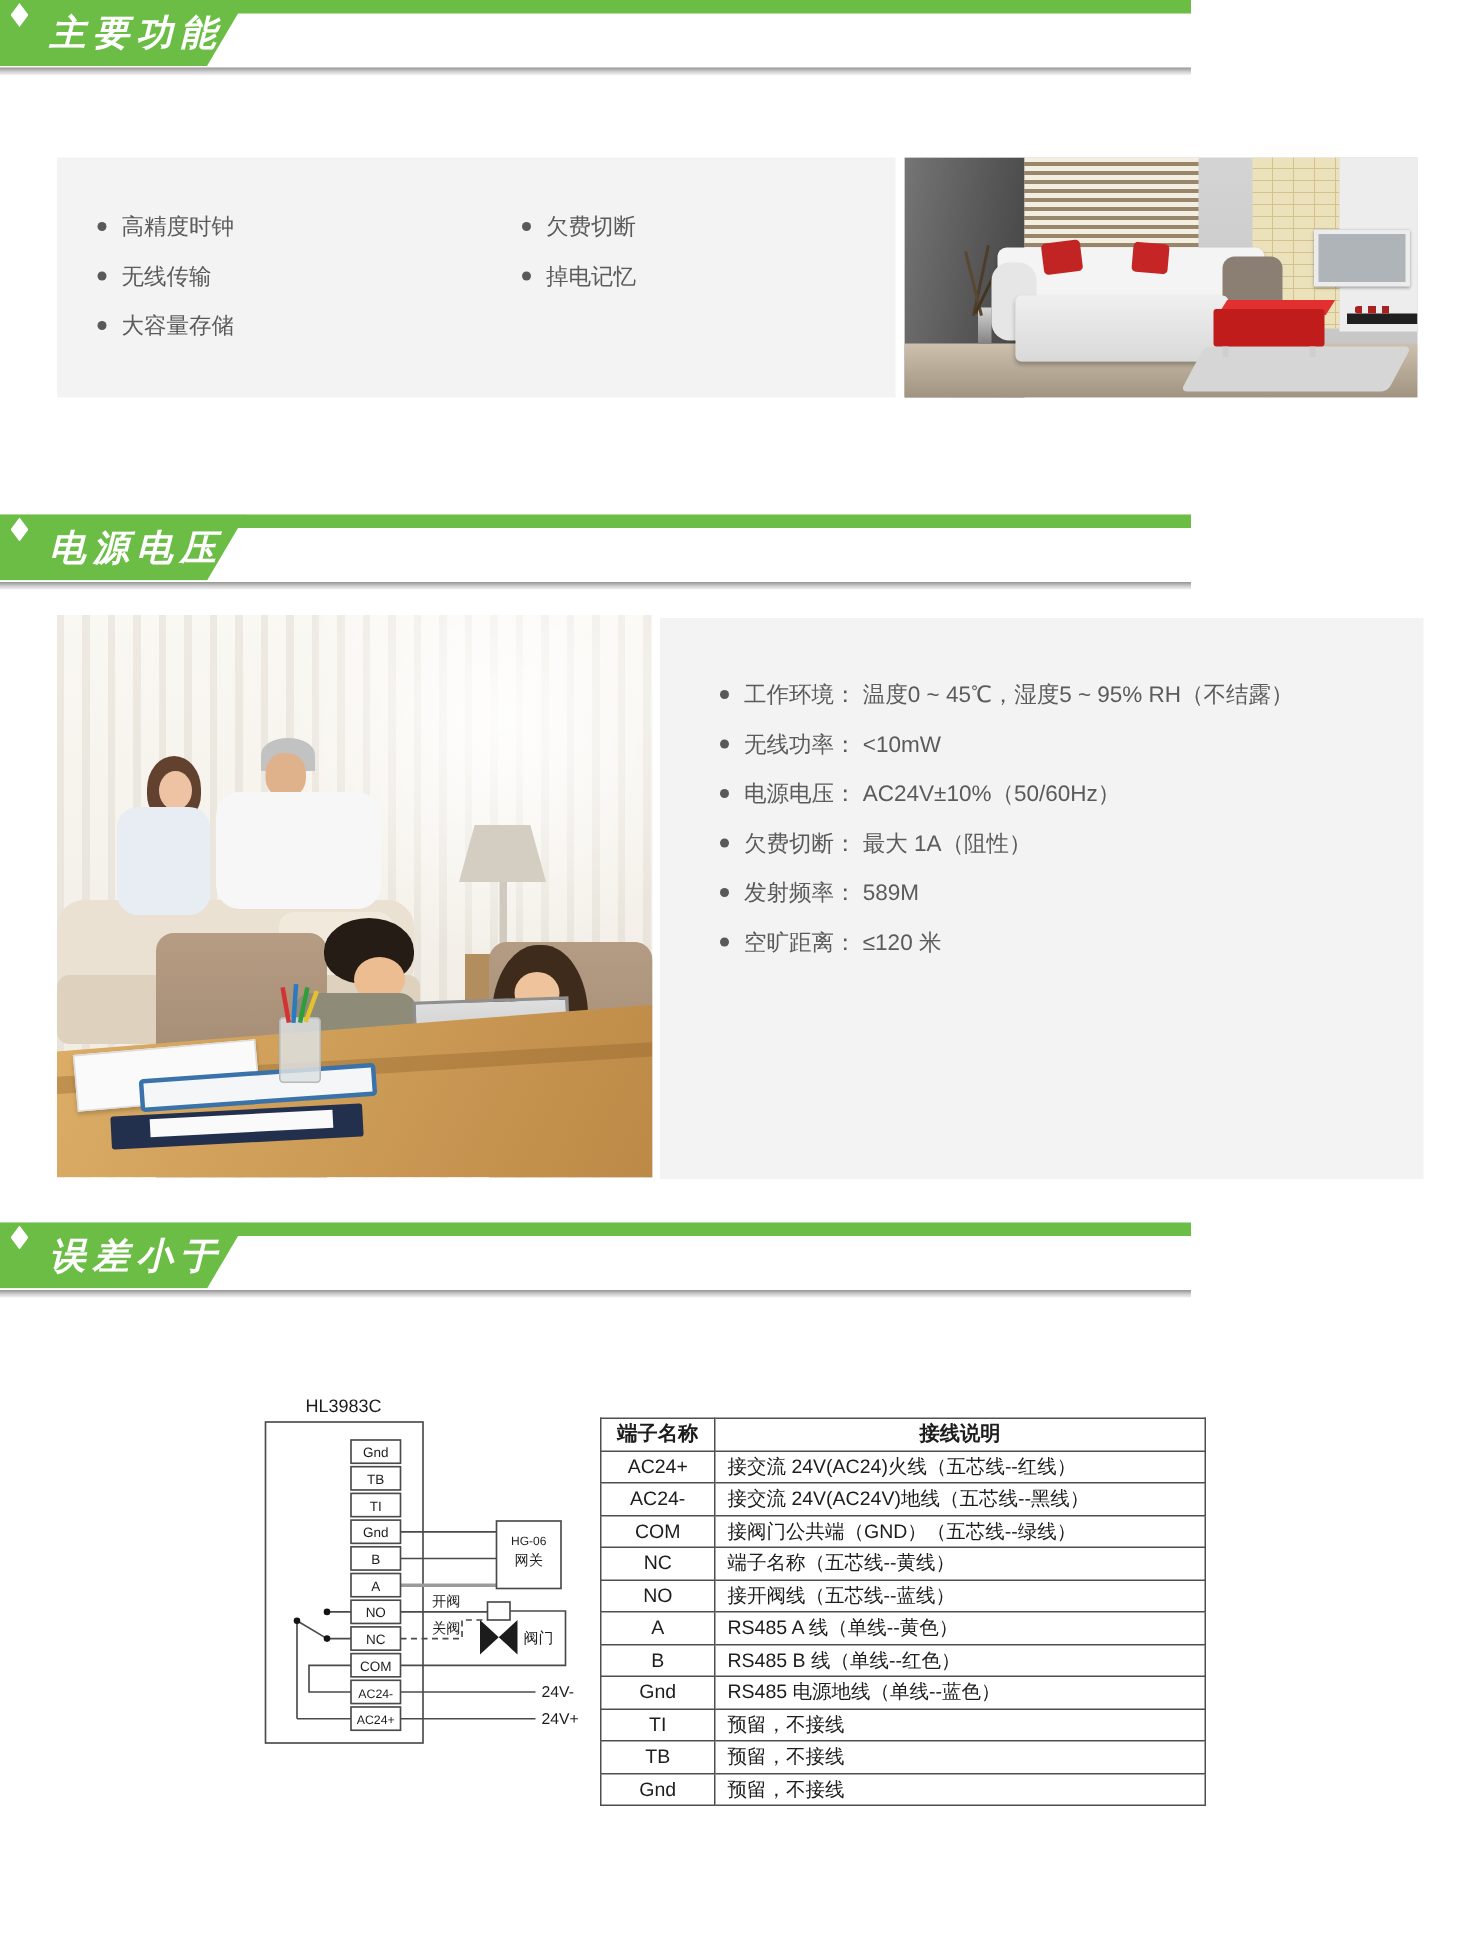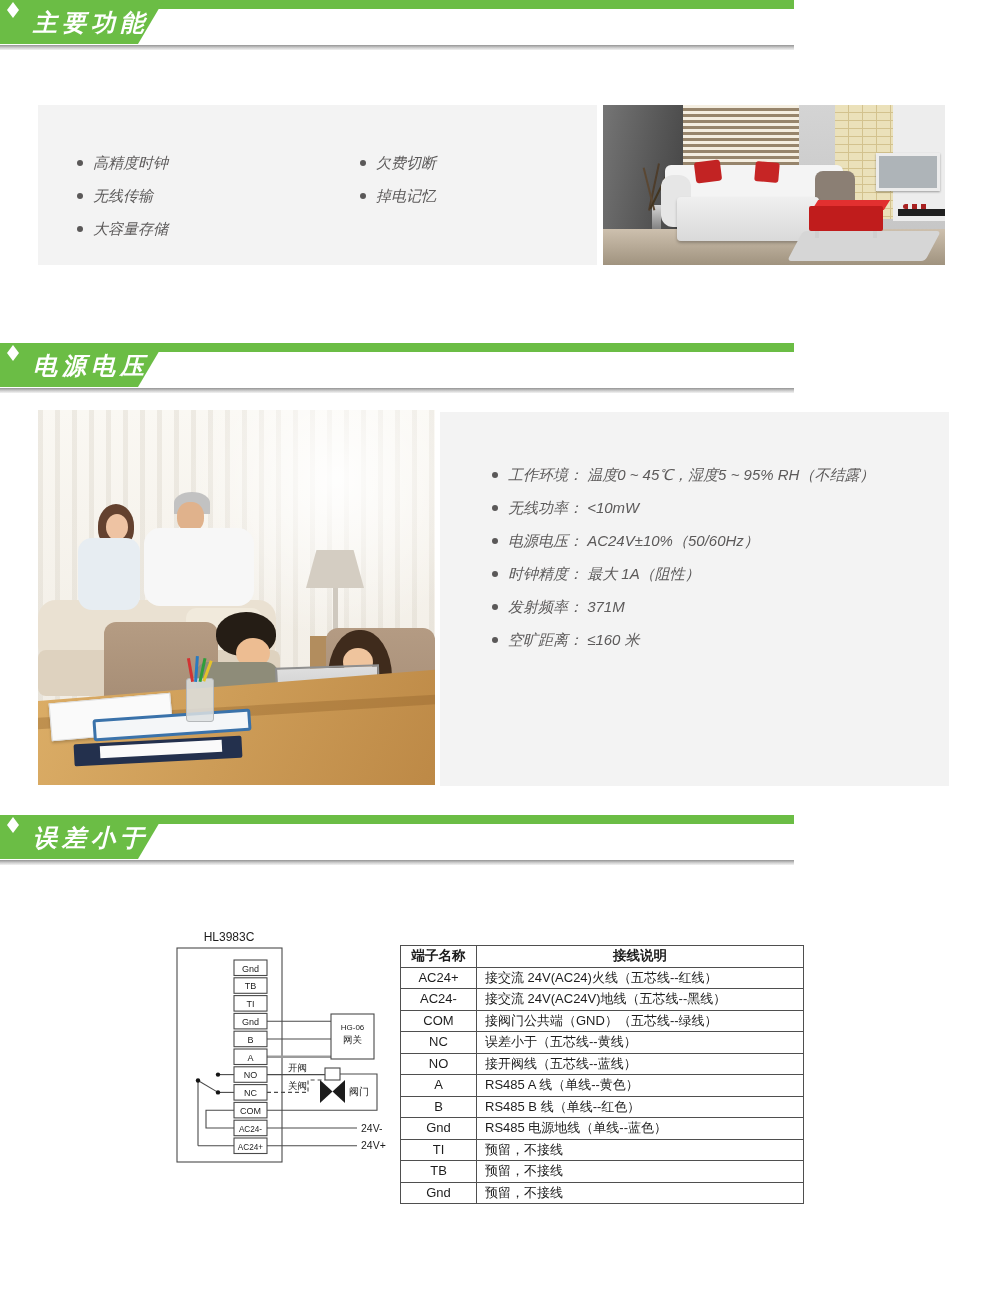--- a/index.html
+++ b/index.html
@@ -26,7 +26,7 @@
             background:linear-gradient(to bottom,#949494,#cfcfcf 55%,#f2f2f2);}
 
   
-  ul.blist{list-style:none;margin:12px;padding:0;font-style:italic;}
+  ul.blist{list-style:none;margin:0;padding:0;}
   ul.blist li{display:flex;align-items:center;height:20px;margin-bottom:13px;
               font-size:15px;color:var(--ink);white-space:nowrap;}
   .dot{flex:none;width:6px;height:6px;border-radius:50%;background:#5a5858;margin-right:10px;}

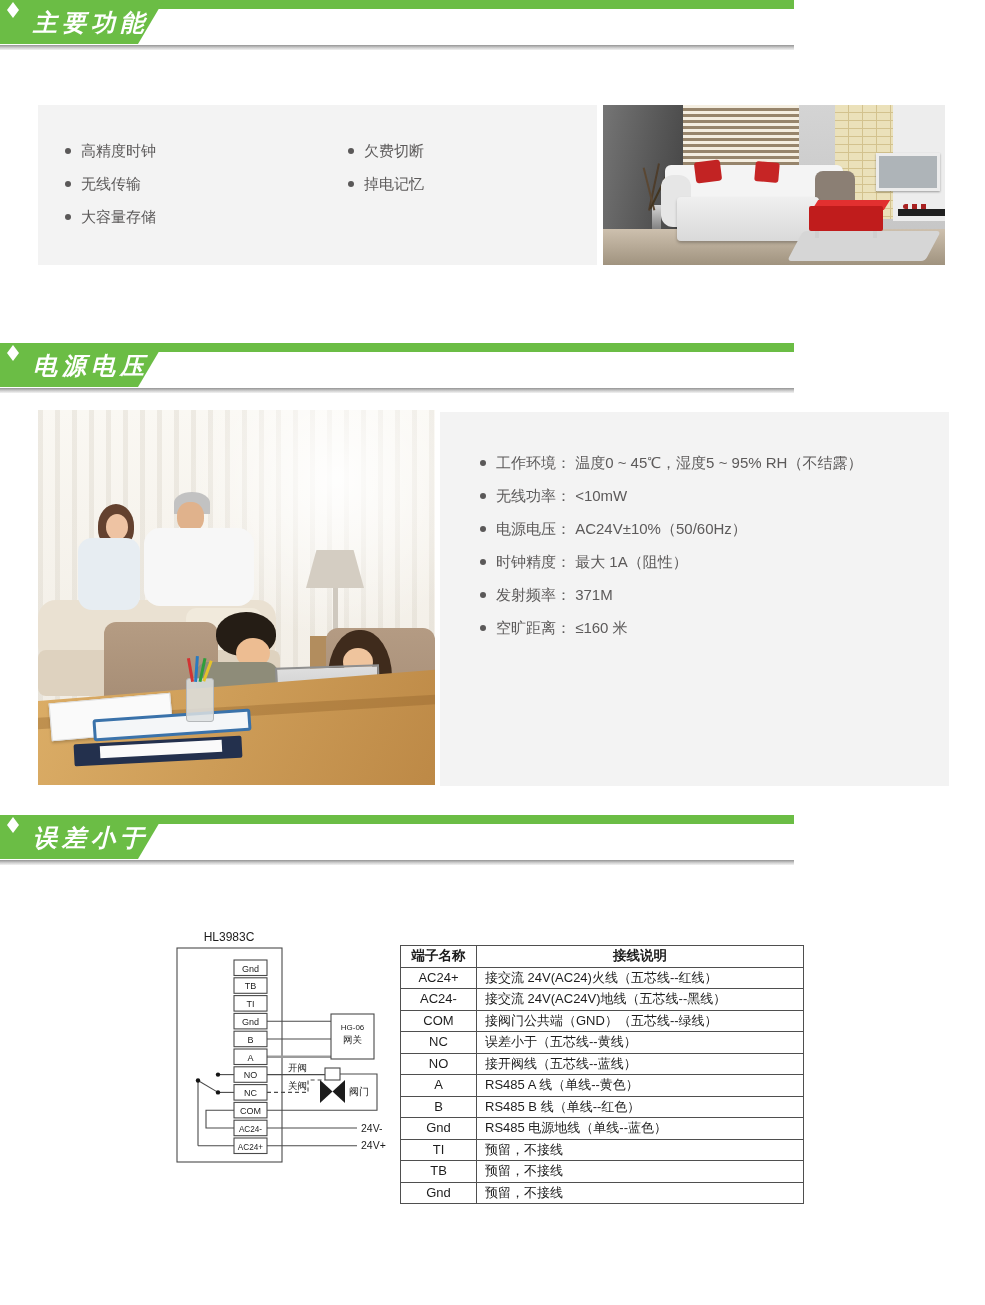--- a/index.html
+++ b/index.html
@@ -200,7 +200,7 @@
 
         <li>
           <span class="dot"></span>
-          <span>时钟精度： 最大 1A（阻性）</span>
+          <span>欠费切断： 最大 1A（阻性）</span>
         </li>
 
         <li>

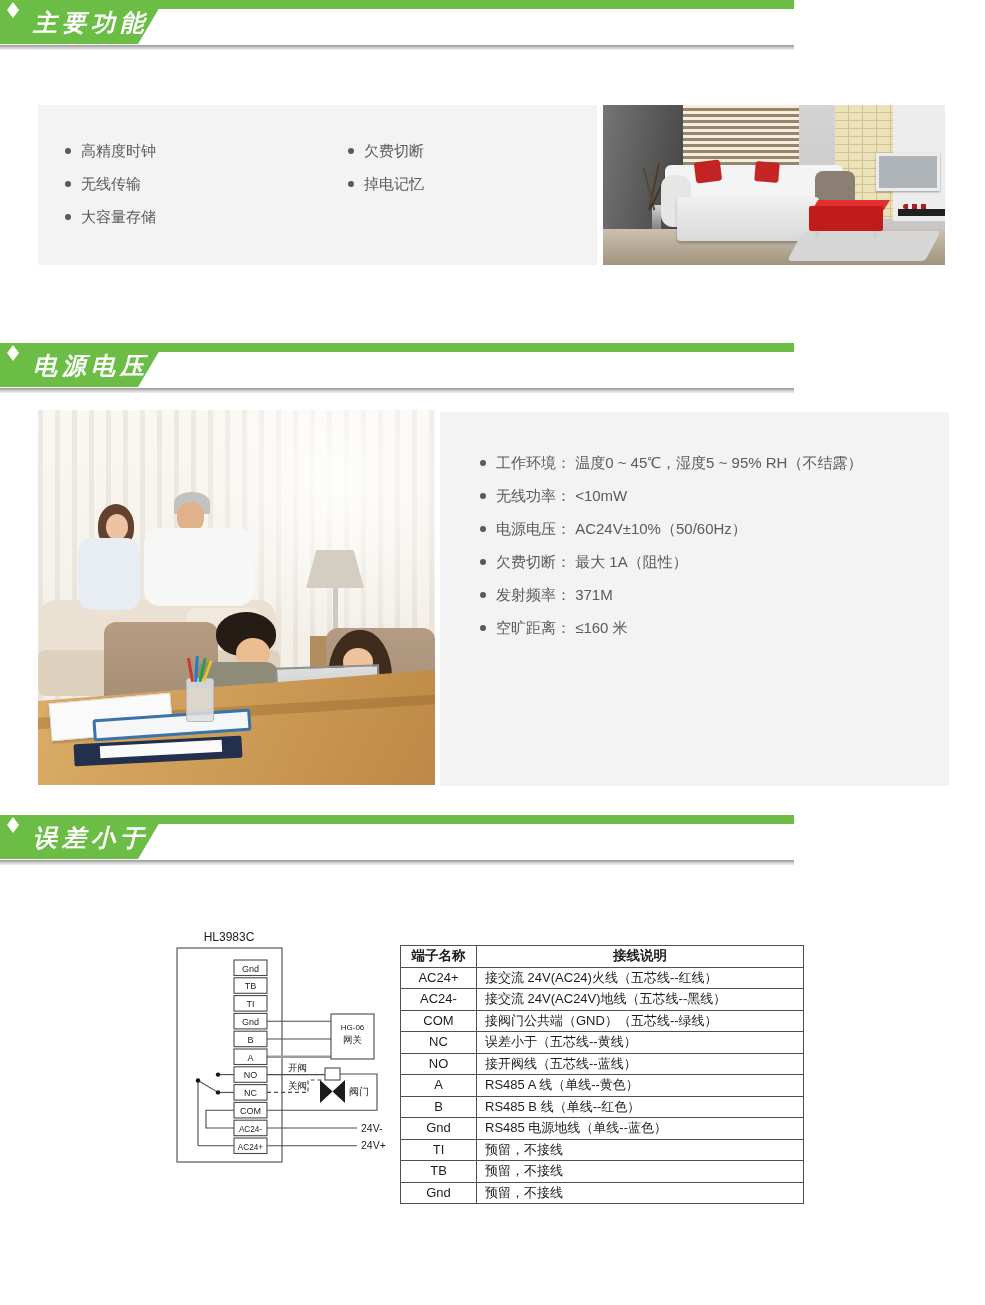--- a/index.html
+++ b/index.html
@@ -205,7 +205,7 @@
 
         <li>
           <span class="dot"></span>
-          <span>发射频率： 371M</span>
+          <span>发射频率： 589M</span>
         </li>
 
         <li>

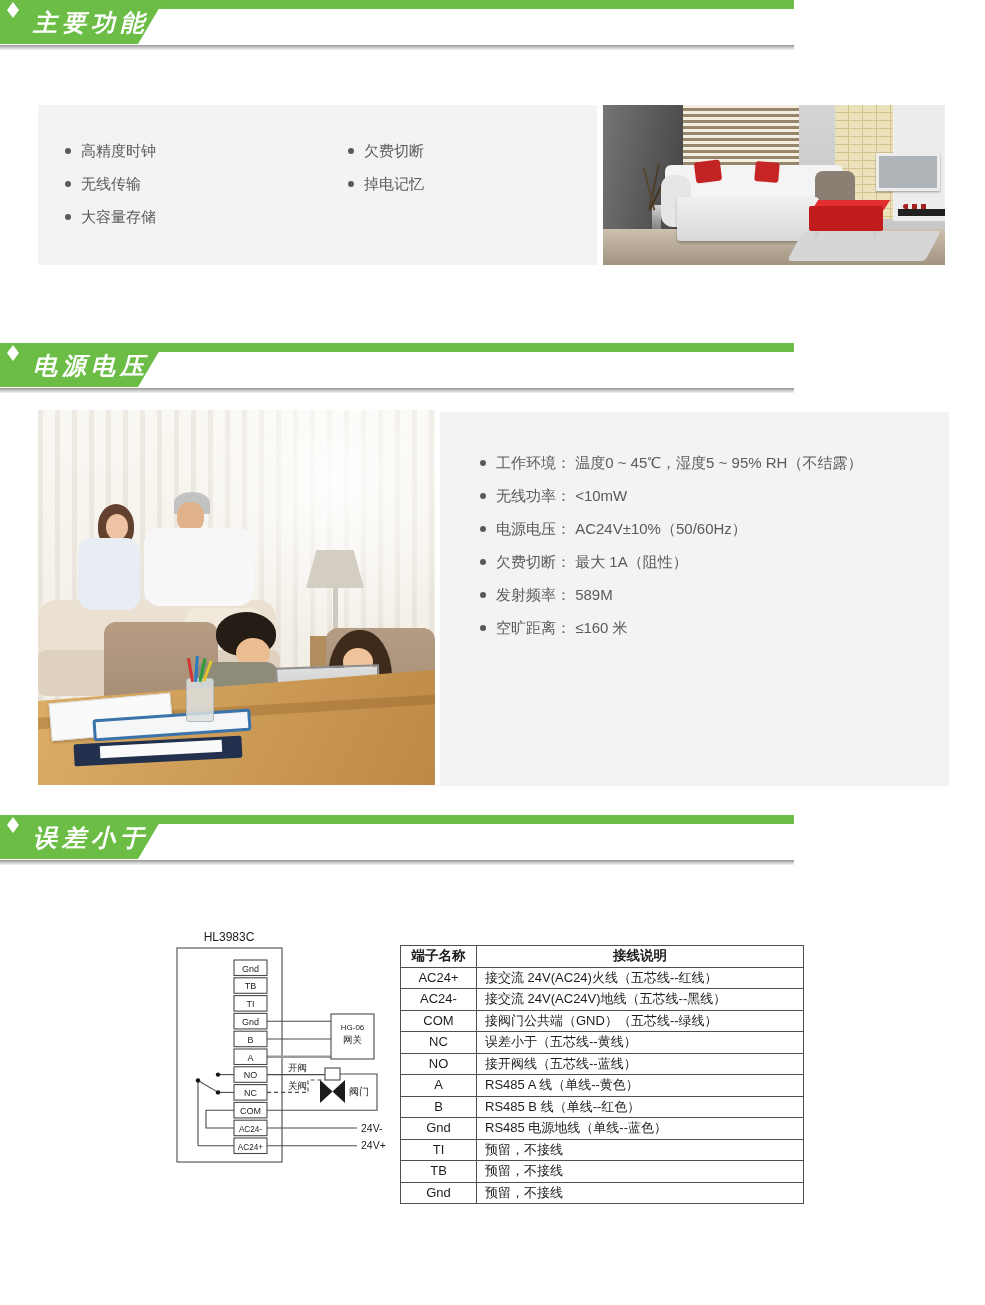--- a/index.html
+++ b/index.html
@@ -210,7 +210,7 @@
 
         <li>
           <span class="dot"></span>
-          <span>空旷距离： ≤160 米</span>
+          <span>空旷距离： ≤120 米</span>
         </li>
       </ul>
   </section>

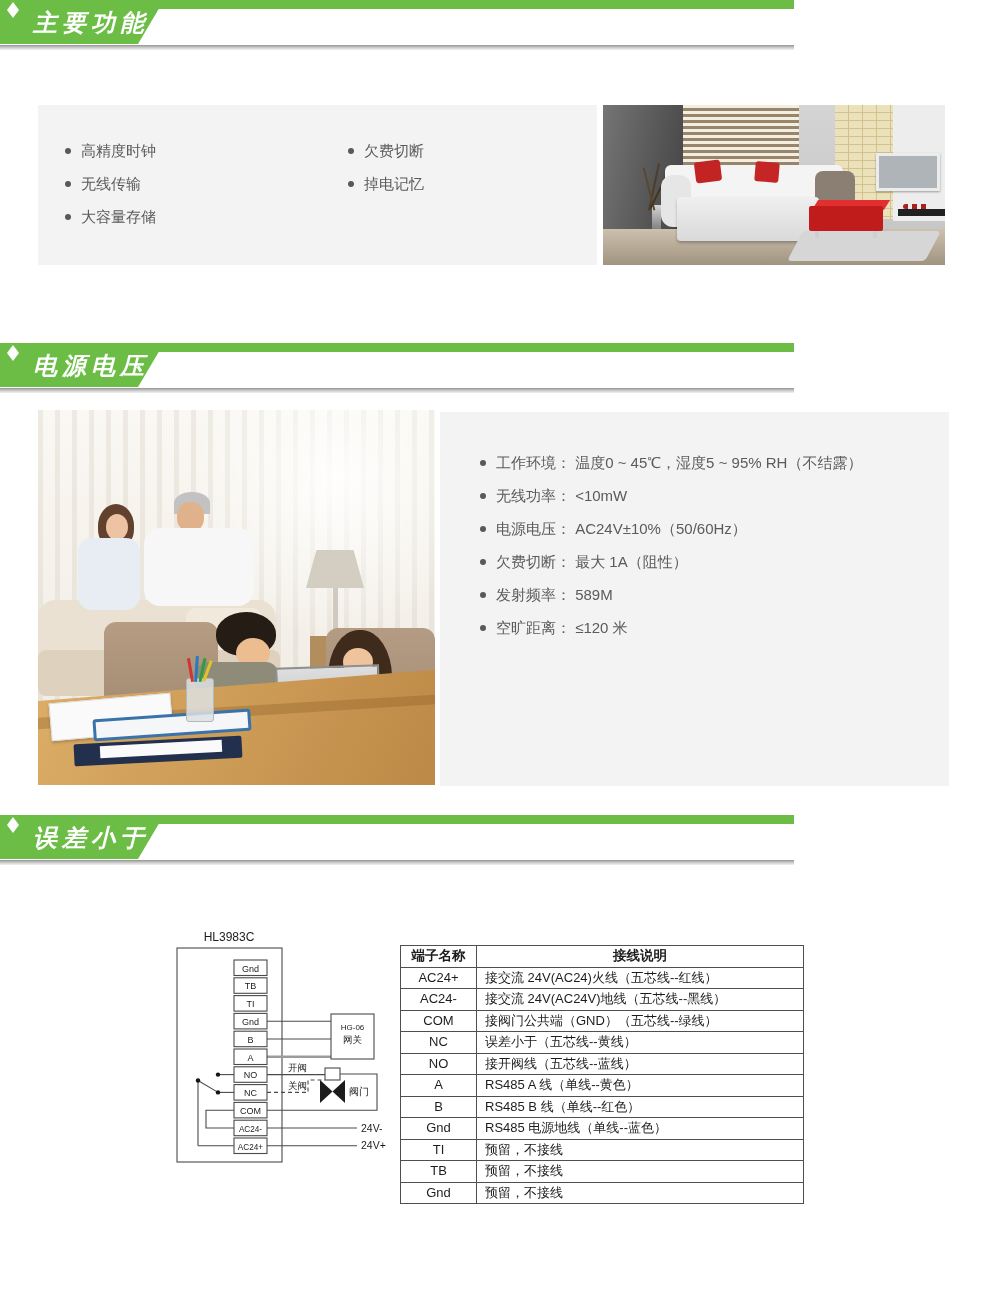--- a/index.html
+++ b/index.html
@@ -321,7 +321,7 @@
 
         <tr>
           <td class="wt-term">NC</td>
-          <td class="wt-desc">误差小于（五芯线--黄线）</td>
+          <td class="wt-desc">端子名称（五芯线--黄线）</td>
         </tr>
 
         <tr>

